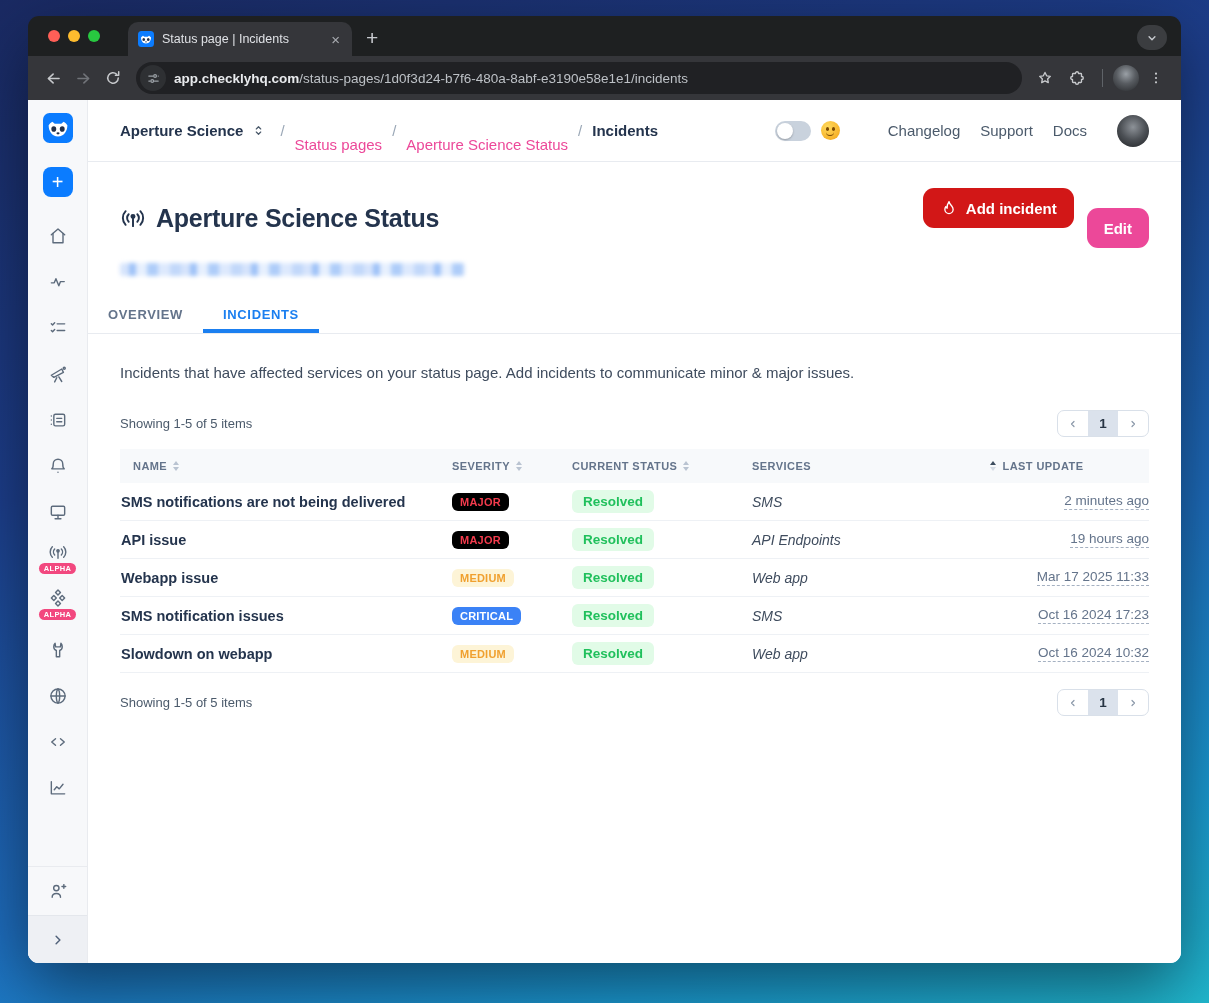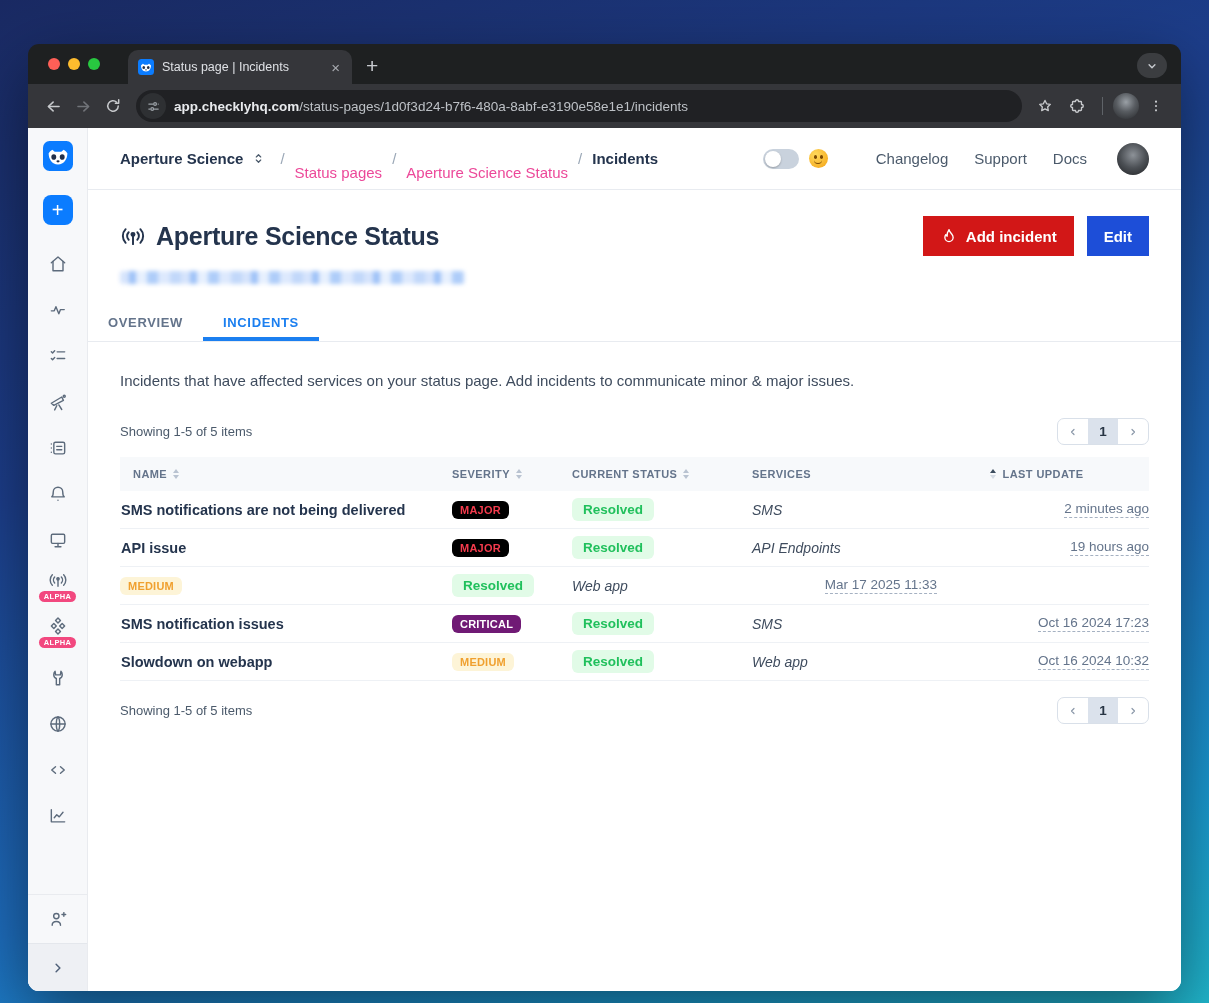--- a/index.html
+++ b/index.html
@@ -7,7 +7,7 @@
     font-family:"Liberation Sans", sans-serif; }
   .canvas { width:1209px; height:1003px; position:relative;
     background:linear-gradient(160deg,#1a2a63 0%,#1d3f8d 35%,#1e6fc0 65%,#1b9bd4 85%,#21b9cf 100%); }
-  .window { position:absolute; left:28px; top:44px; width:1153px; height:947px;
+  .window { position:absolute; left:28px; top:16px; width:1153px; height:947px;
     border-radius:11px; overflow:hidden; box-shadow:0 24px 70px rgba(0,0,0,.5); display:flex; flex-direction:column; }
 
   

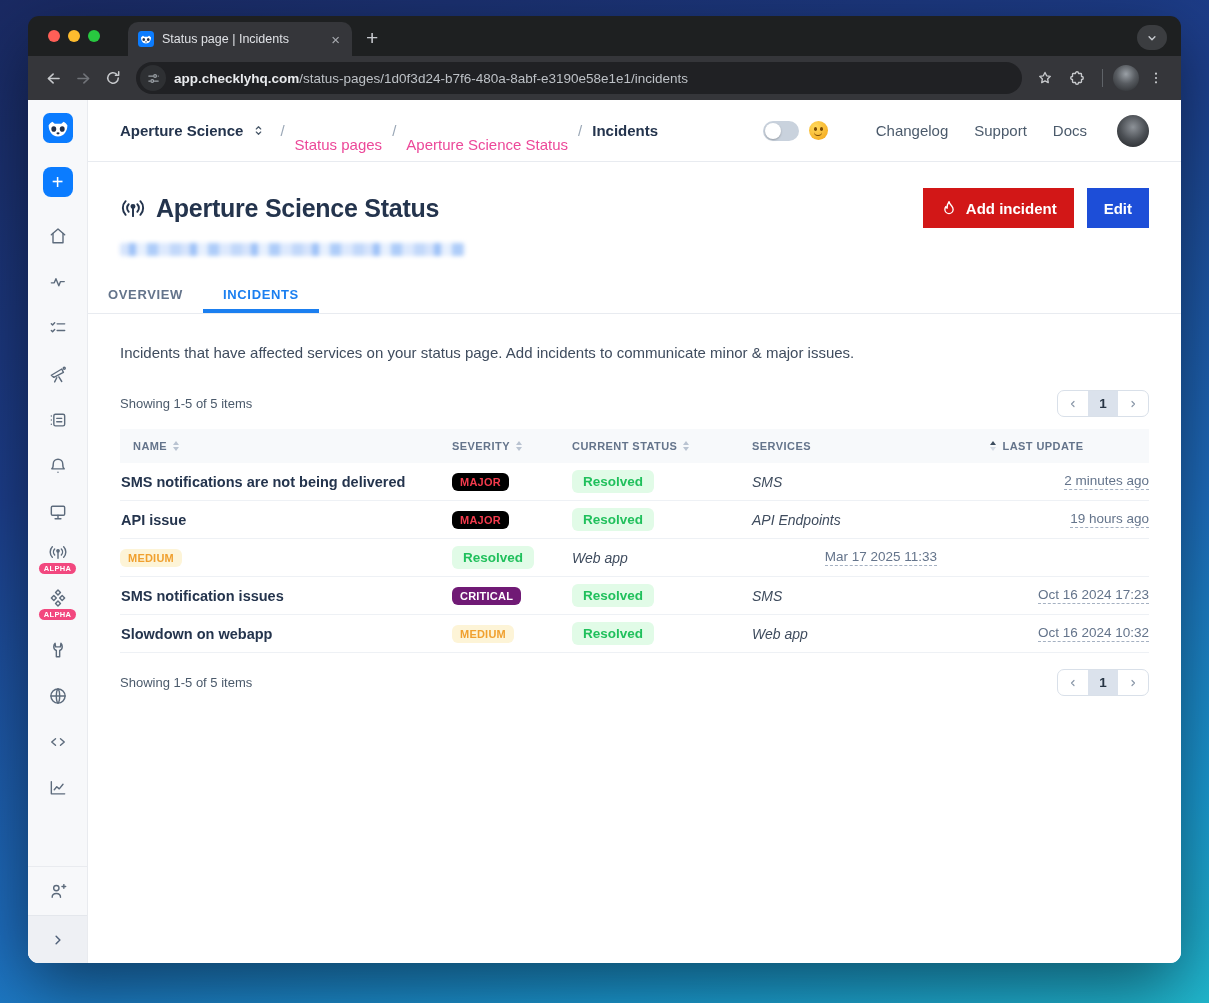--- a/index.html
+++ b/index.html
@@ -78,7 +78,7 @@
     background:#7c4a03; border-radius:50%; box-shadow:6px 0 0 #7c4a03; }
   .emoji-face::after { content:''; position:absolute; left:5.5px; top:9px; width:8px; height:5px;
     border-bottom:1.6px solid #7c4a03; border-radius:0 0 8px 8px; }
-  .nav-links { display:flex; align-items:center; gap:26px; margin-right:30px; }
+  .nav-links { display:flex; align-items:center; gap:20px; margin-right:30px; }
   .nav-link { color:#4b5a6b; font-size:15px; text-decoration:none; }
   .avatar-lg { width:32px; height:32px; border-radius:50%;
     background:radial-gradient(circle at 50% 38%, #8d9298 0%, #4c5055 50%, #1f2124 100%); }

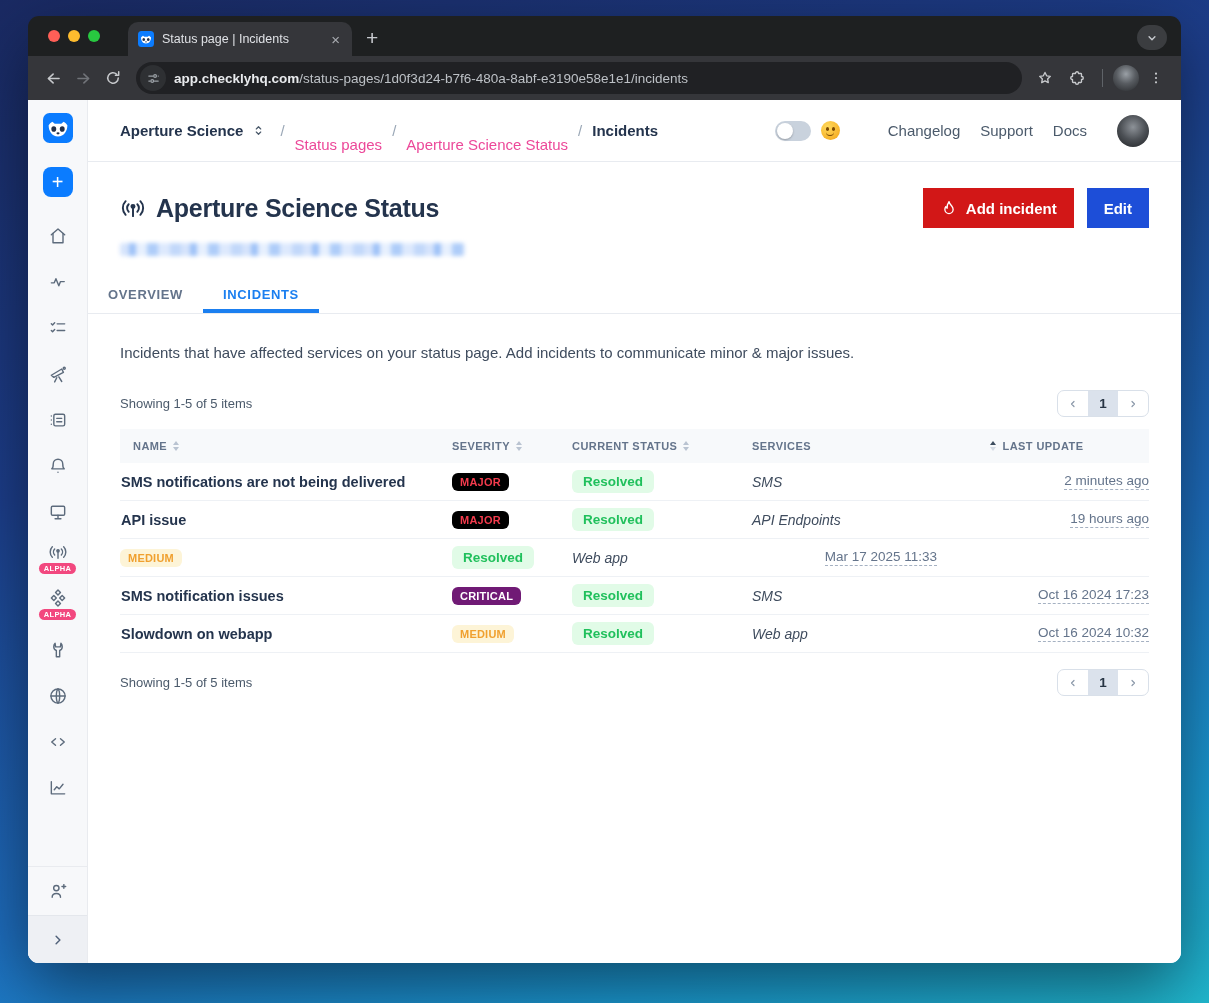--- a/index.html
+++ b/index.html
@@ -89,7 +89,7 @@
   .head-icon { color:#24344d; display:flex; }
   .page-title { font-size:25px; font-weight:700; color:#24344d; margin:0 0 0 10px; letter-spacing:-.01em; }
   .head-actions { margin-left:auto; display:flex; gap:13px; }
-  .btn { height:40px; border-radius:0; display:flex; align-items:center; gap:8px; font-size:15px;
+  .btn { height:40px; border-radius:11px; display:flex; align-items:center; gap:8px; font-size:15px;
     font-weight:700; color:#fff; padding:4px 17px; border:none; }
   .btn-danger { background:#d21717; }
   .btn-success { background:#1d4ed8; }

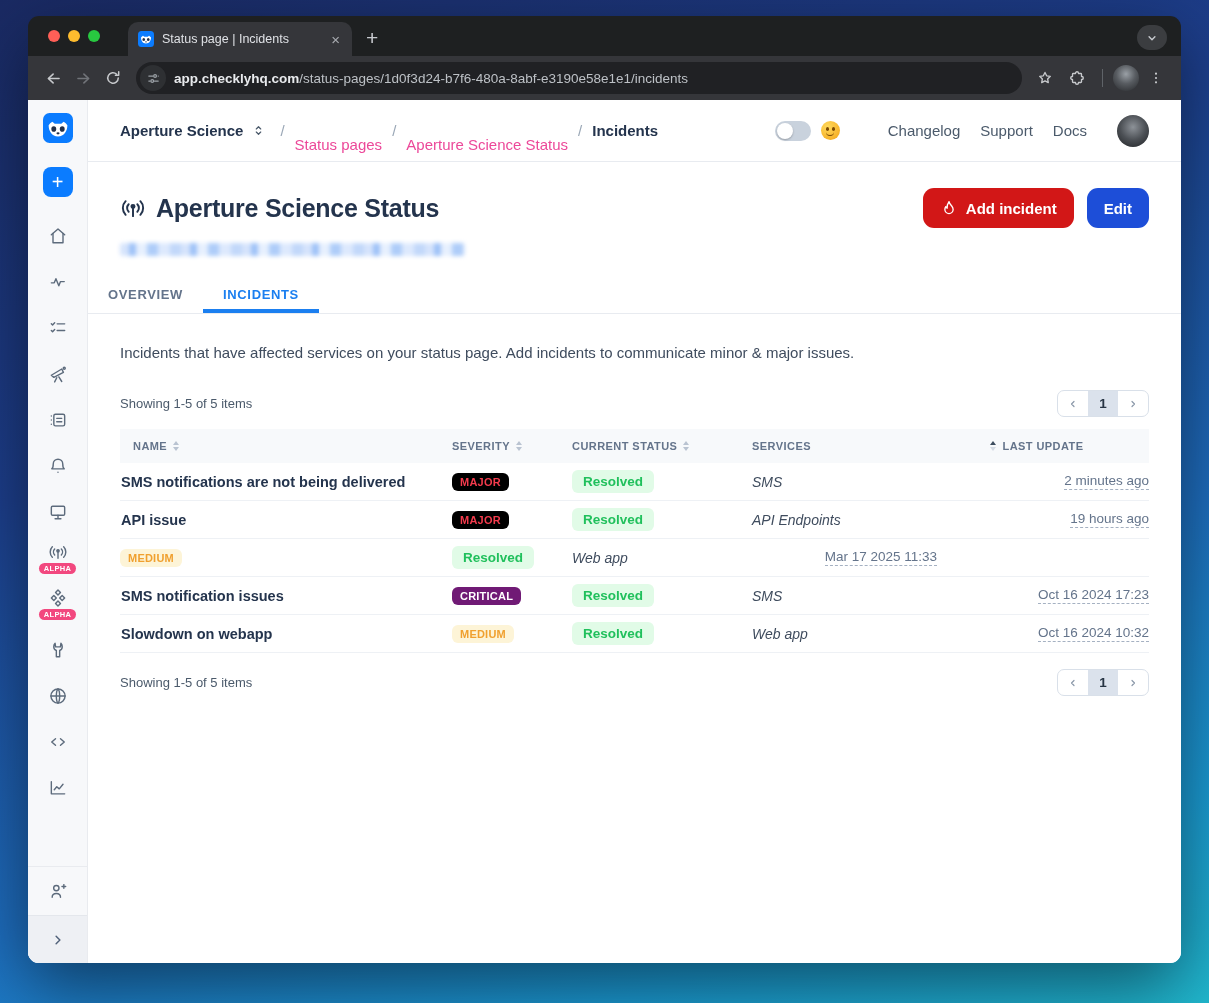--- a/index.html
+++ b/index.html
@@ -92,7 +92,7 @@
   .btn { height:40px; border-radius:11px; display:flex; align-items:center; gap:8px; font-size:15px;
     font-weight:700; color:#fff; padding:4px 17px; border:none; }
   .btn-danger { background:#d21717; }
-  .btn-success { background:#1d4ed8; }
+  .btn-success { background:#ec4899;margin-top:20px; }
   .redacted-link { margin-top:15px; width:345px; height:13px; border-radius:3px; display:block;
     background:repeating-linear-gradient(90deg,#d6e4fc 0 9px,#9ec2f7 9px 16px,#e7f0fe 16px 27px,#aecdf9 27px 38px,#dde9fd 38px 50px,#c2d8fa 50px 61px);
     filter:blur(2.2px); }

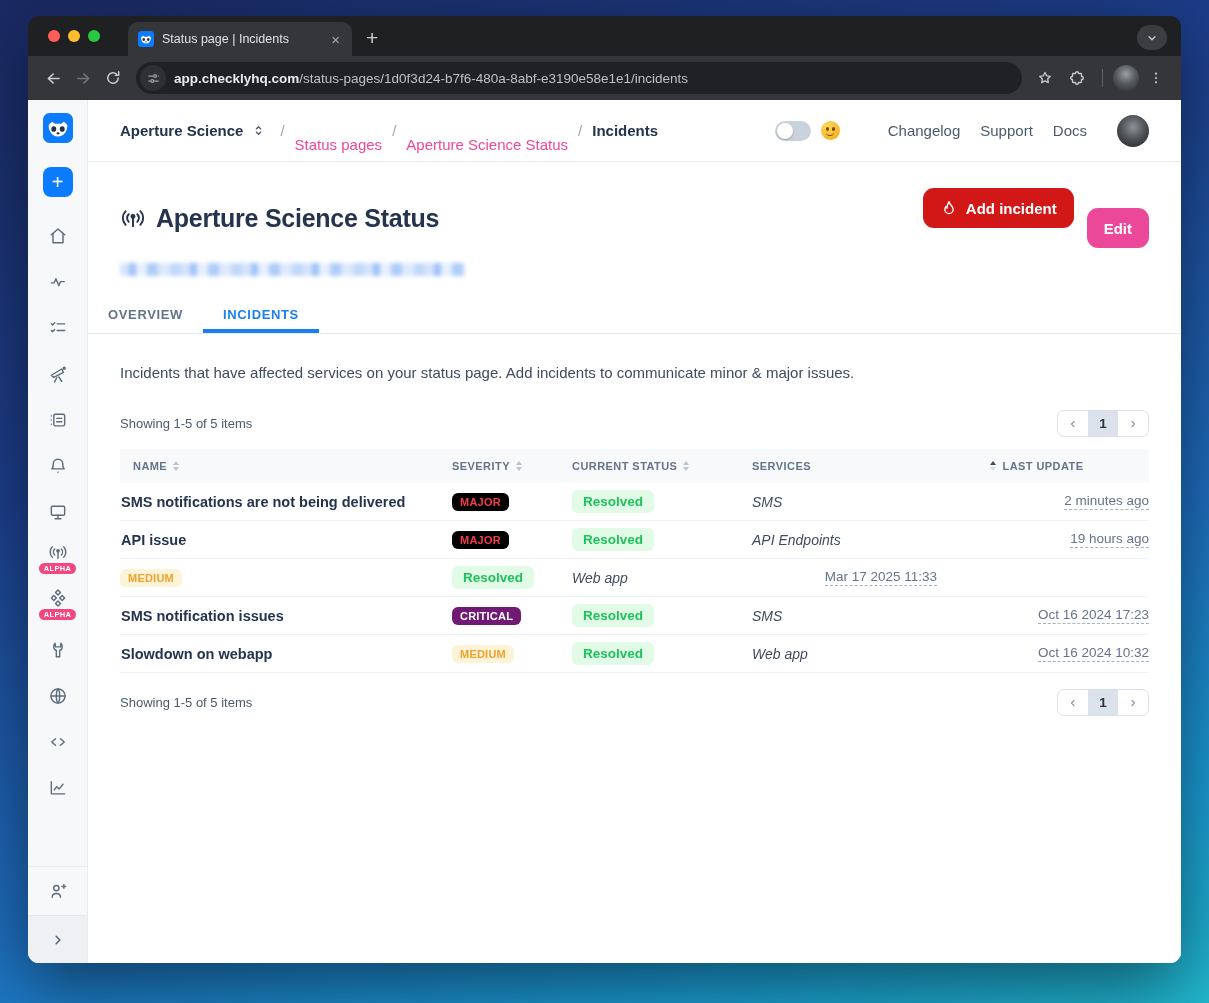--- a/index.html
+++ b/index.html
@@ -482,6 +482,7 @@
               <span class="td-date">19 hours ago</span>
             </div>
             <div class="trow">
+              <span class="td-name">Webapp issue</span>
               <span class="sev sev-medium">MEDIUM</span>
               <span class="status-chip">Resolved</span>
               <span class="td-svc">Web app</span>

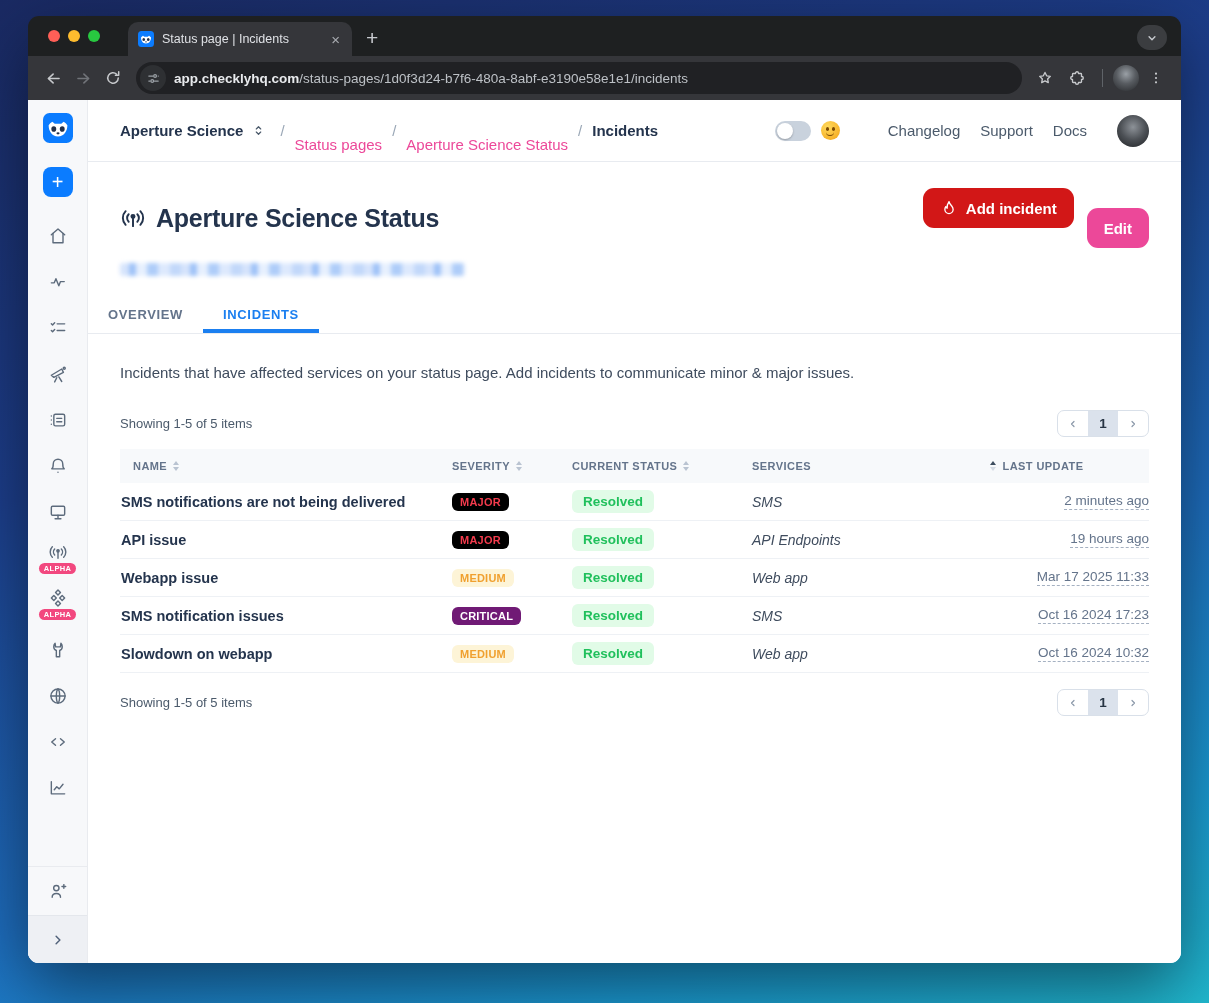--- a/index.html
+++ b/index.html
@@ -125,7 +125,7 @@
     padding:3px 8px; border-radius:6px; }
   .sev-major { background:#000000; color:#f53b4d;text-align:center; }
   .sev-medium { background:#fdf4d7; color:#f0a02f; }
-  .sev-critical { background:#701a75; color:#fff; }
+  .sev-critical { background:#3b82f6; color:#fff; }
   .status-chip { display:inline-block; justify-self:start; background:#e1fbe7; color:#20c05c;
     font-size:13.5px; font-weight:600; padding:4px 11px; border-radius:6px; }
   .td-svc { font-size:14px; color:#3f4c5e;font-style:italic; }

